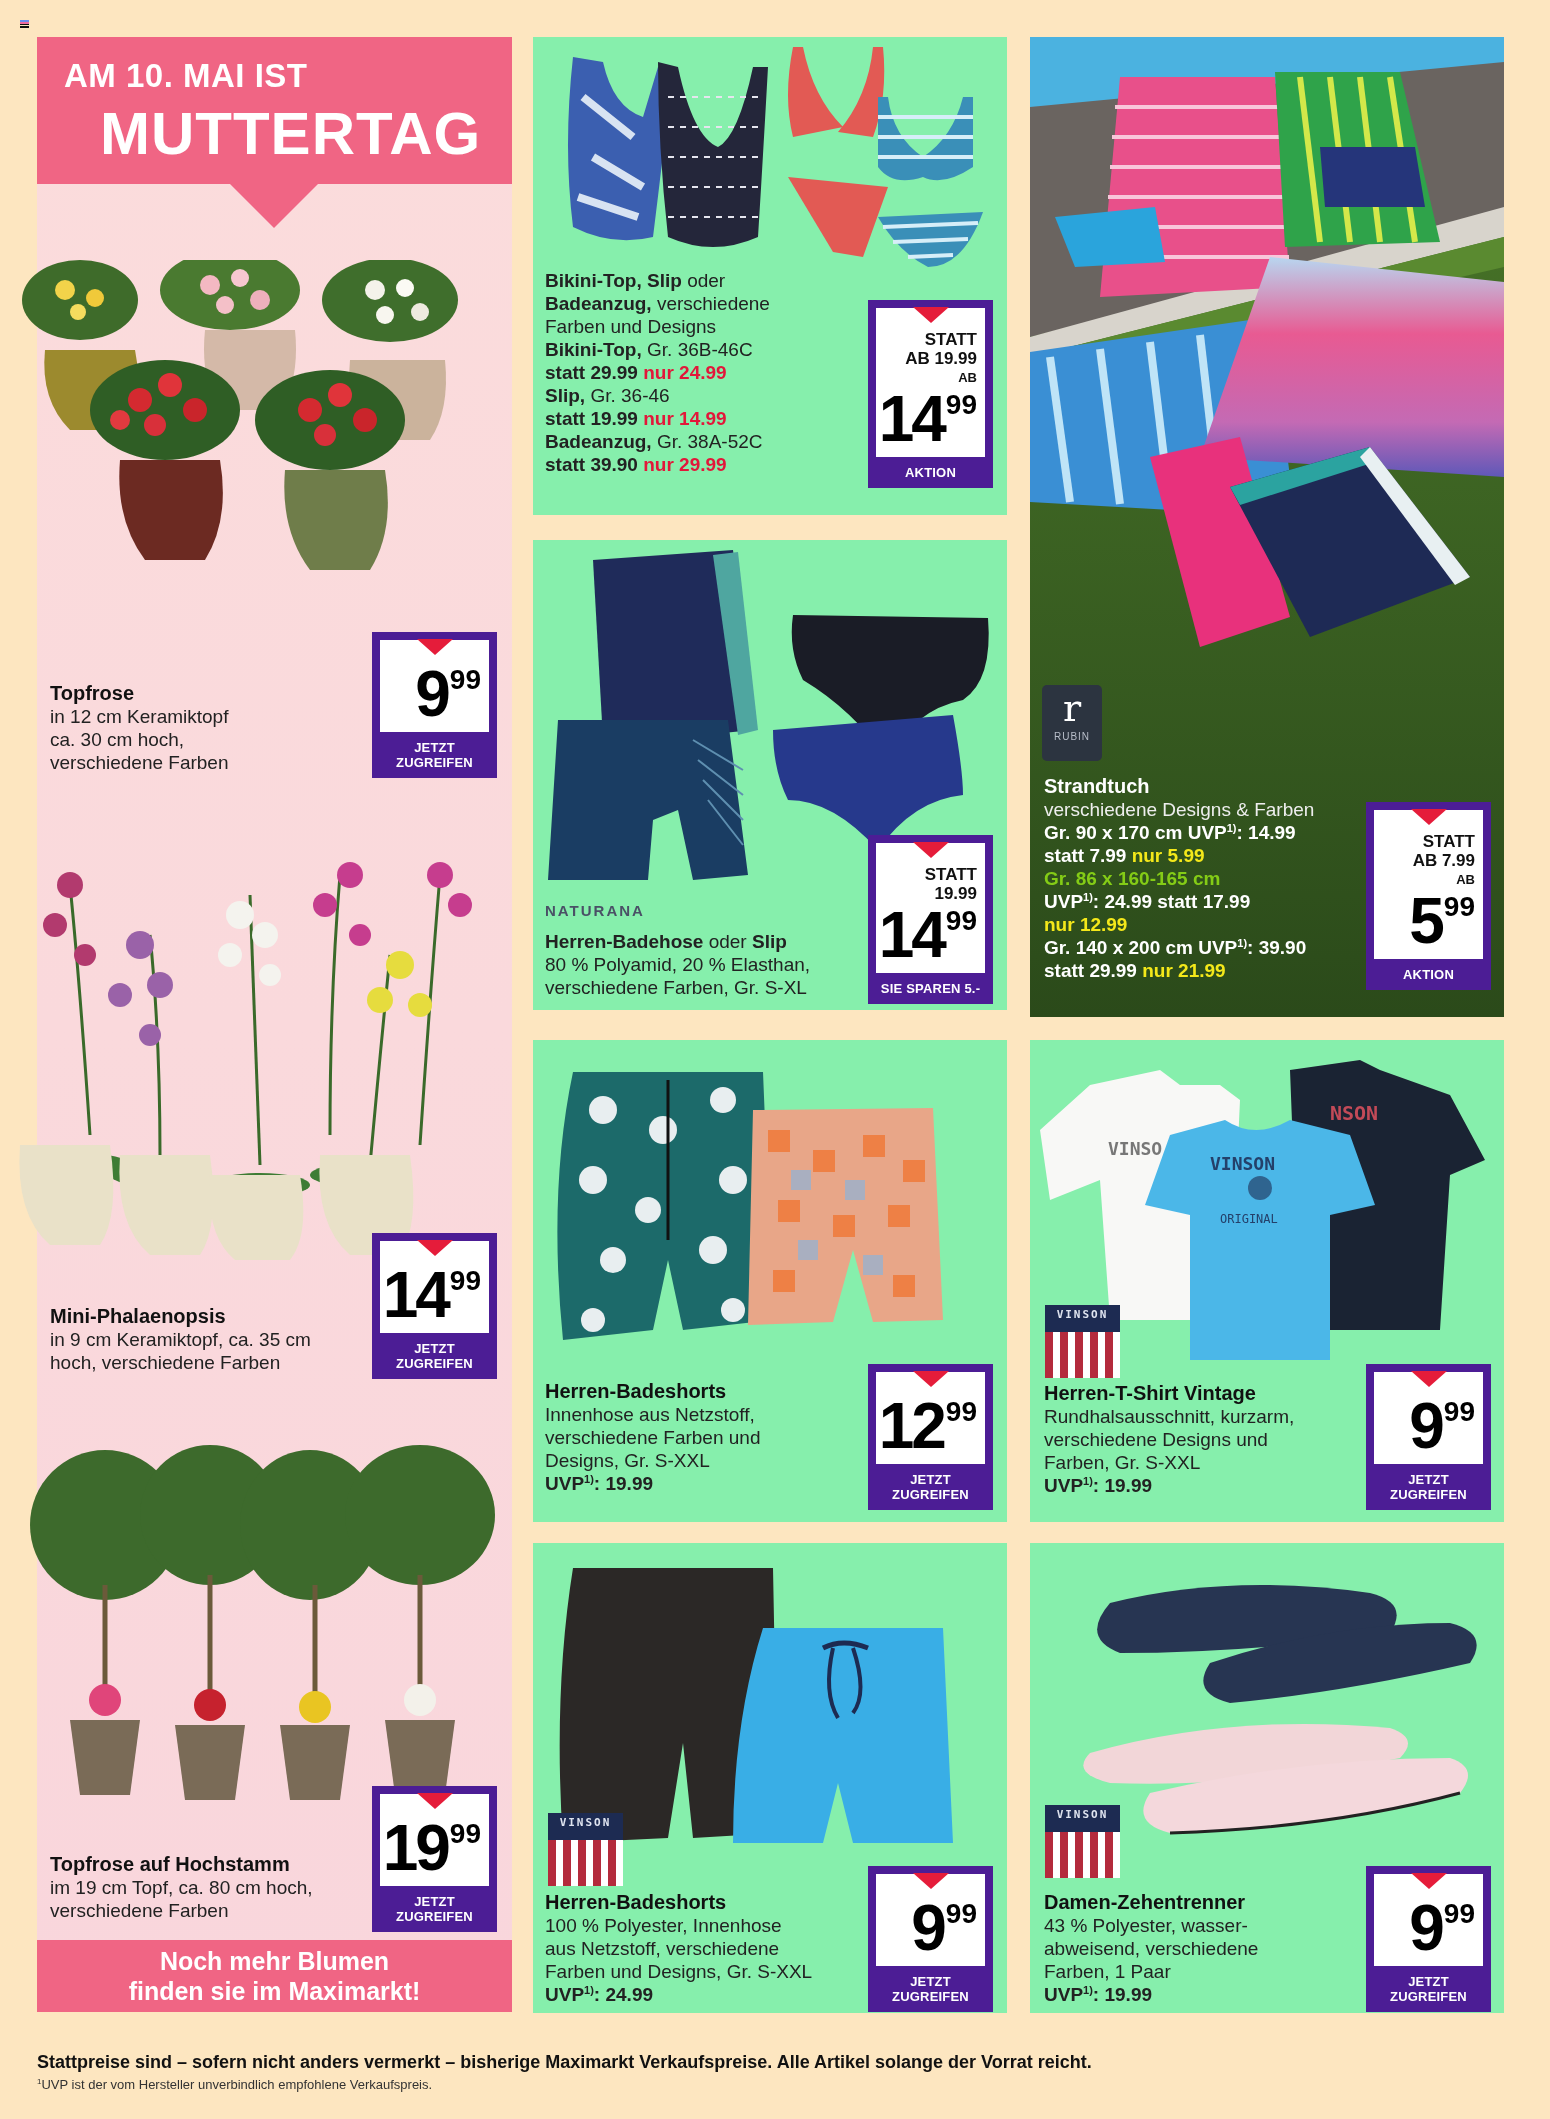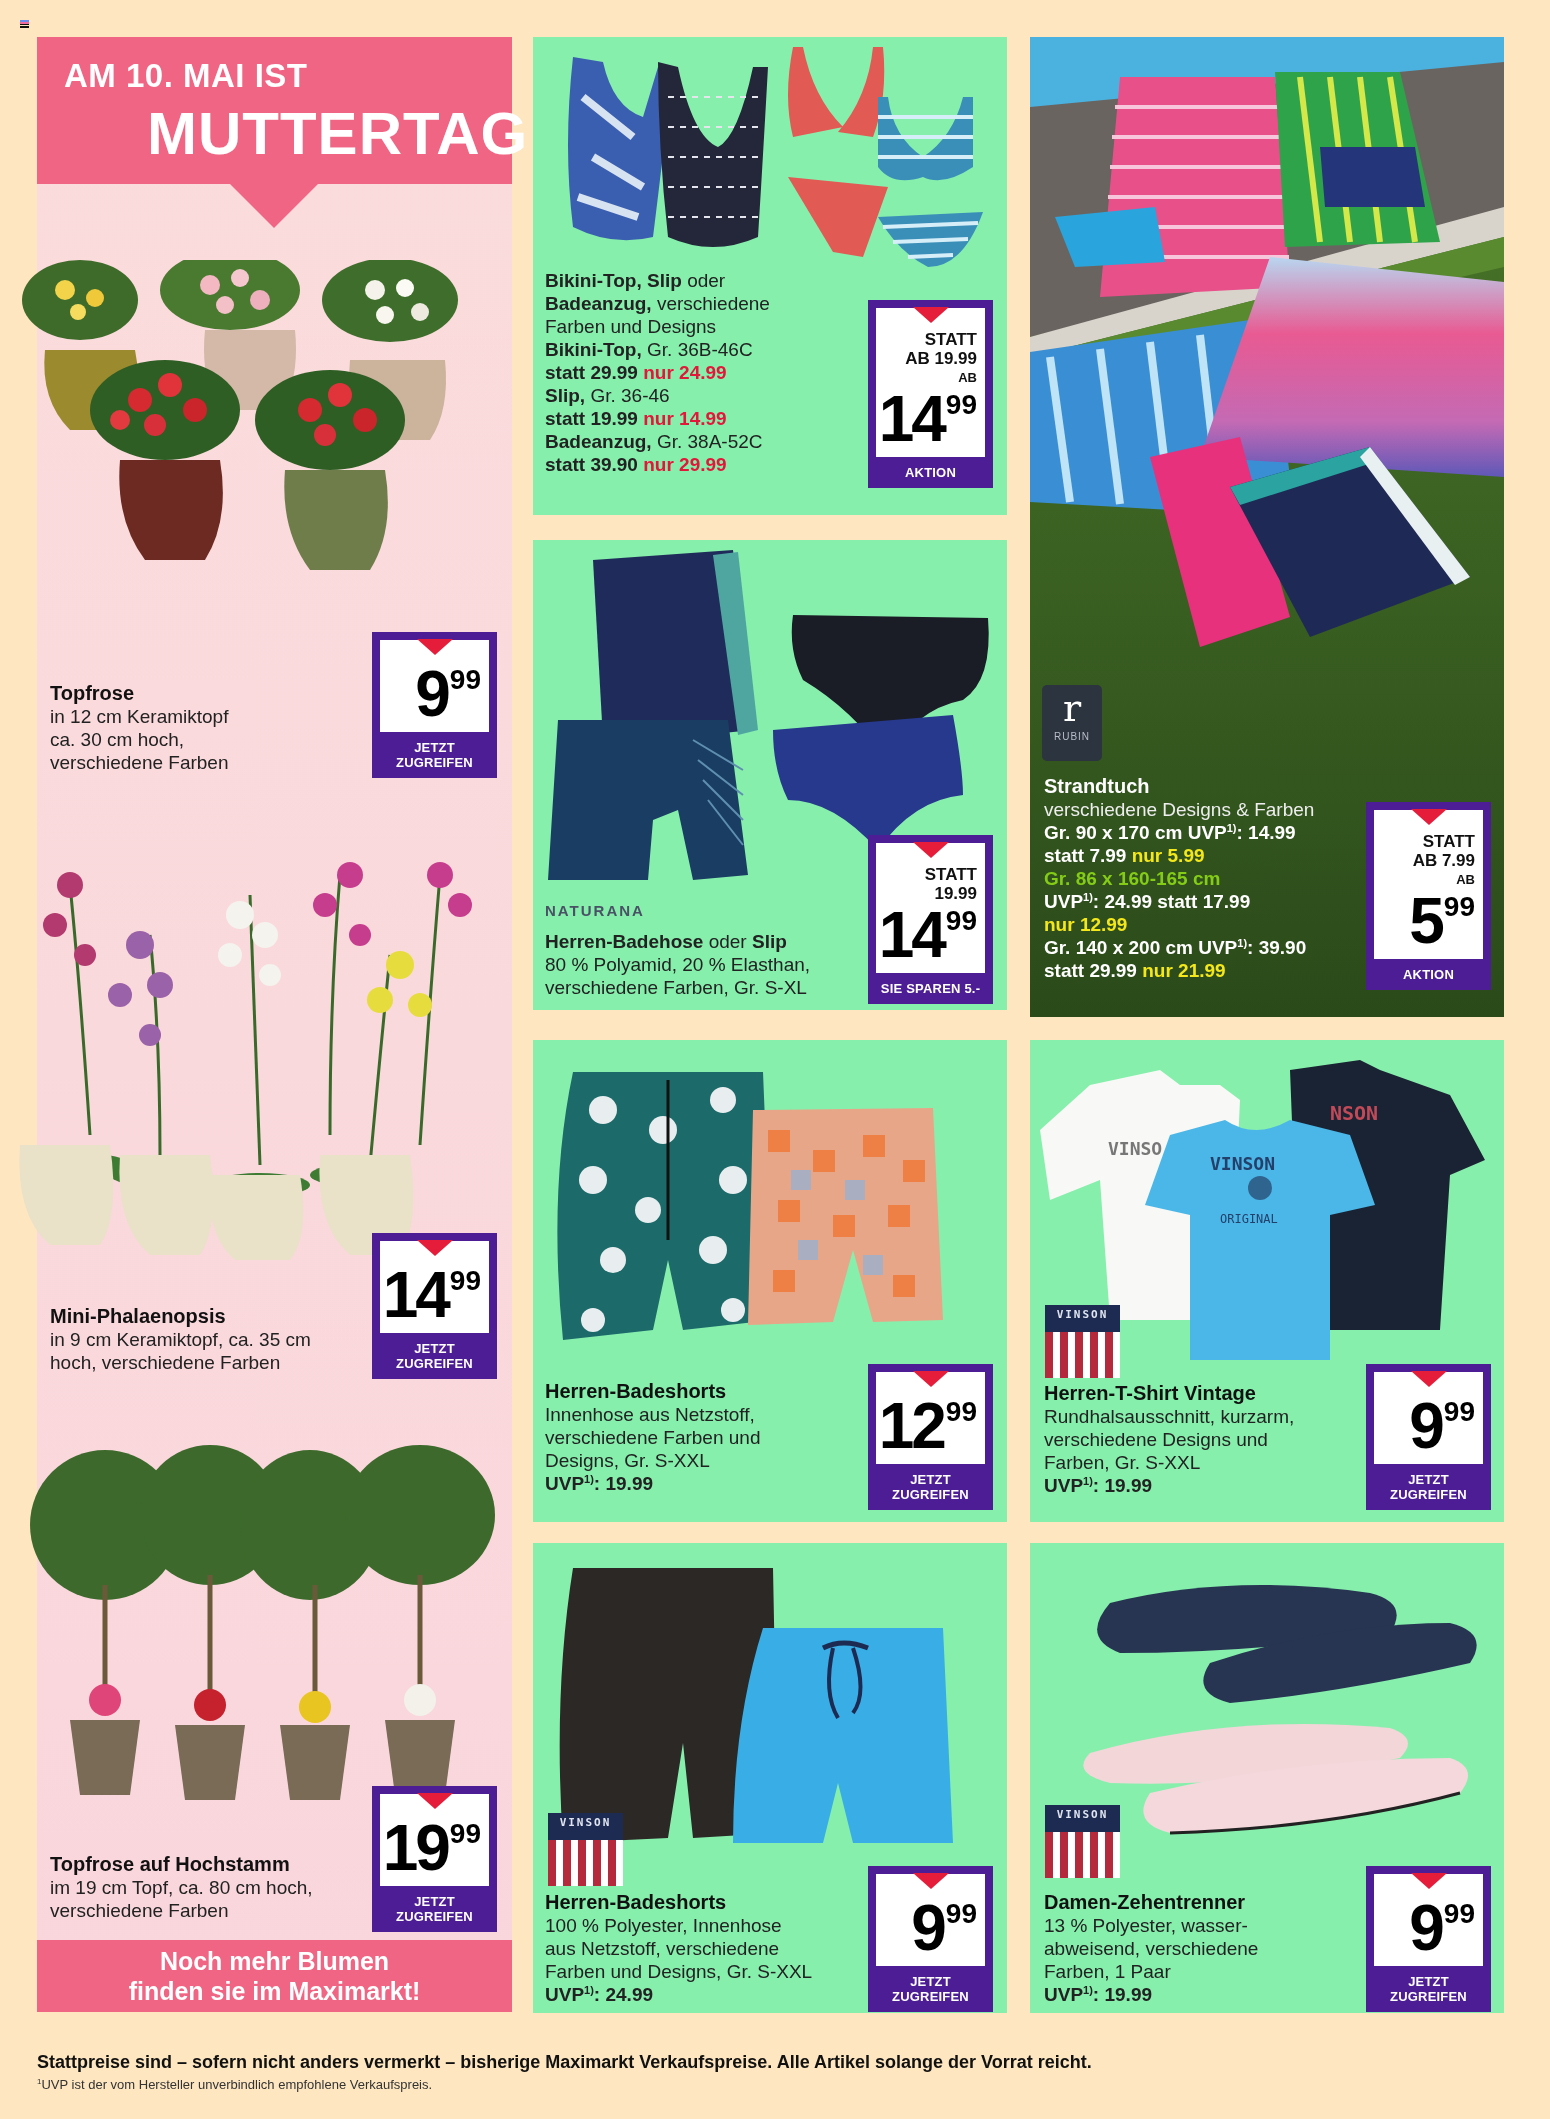--- a/index.html
+++ b/index.html
@@ -32,7 +32,7 @@
     border-top: 44px solid #f06584;
   }
   .banner .line1 { position:absolute; left:27px; top:20px; font-size:33px; font-weight:700; letter-spacing:0.5px; }
-  .banner .line2 { position:absolute; left:63px; top:62px; font-size:60px; font-weight:700; letter-spacing:1px;margin-left:47px; }
+  .banner .line2 { position:absolute; left:63px; top:62px; font-size:60px; font-weight:700; letter-spacing:1px; }
 
   .ptitle { font-weight: 700; font-size: 20px; line-height: 23px; }
   .pdesc { font-size: 19px; line-height: 23px; color: #222; }

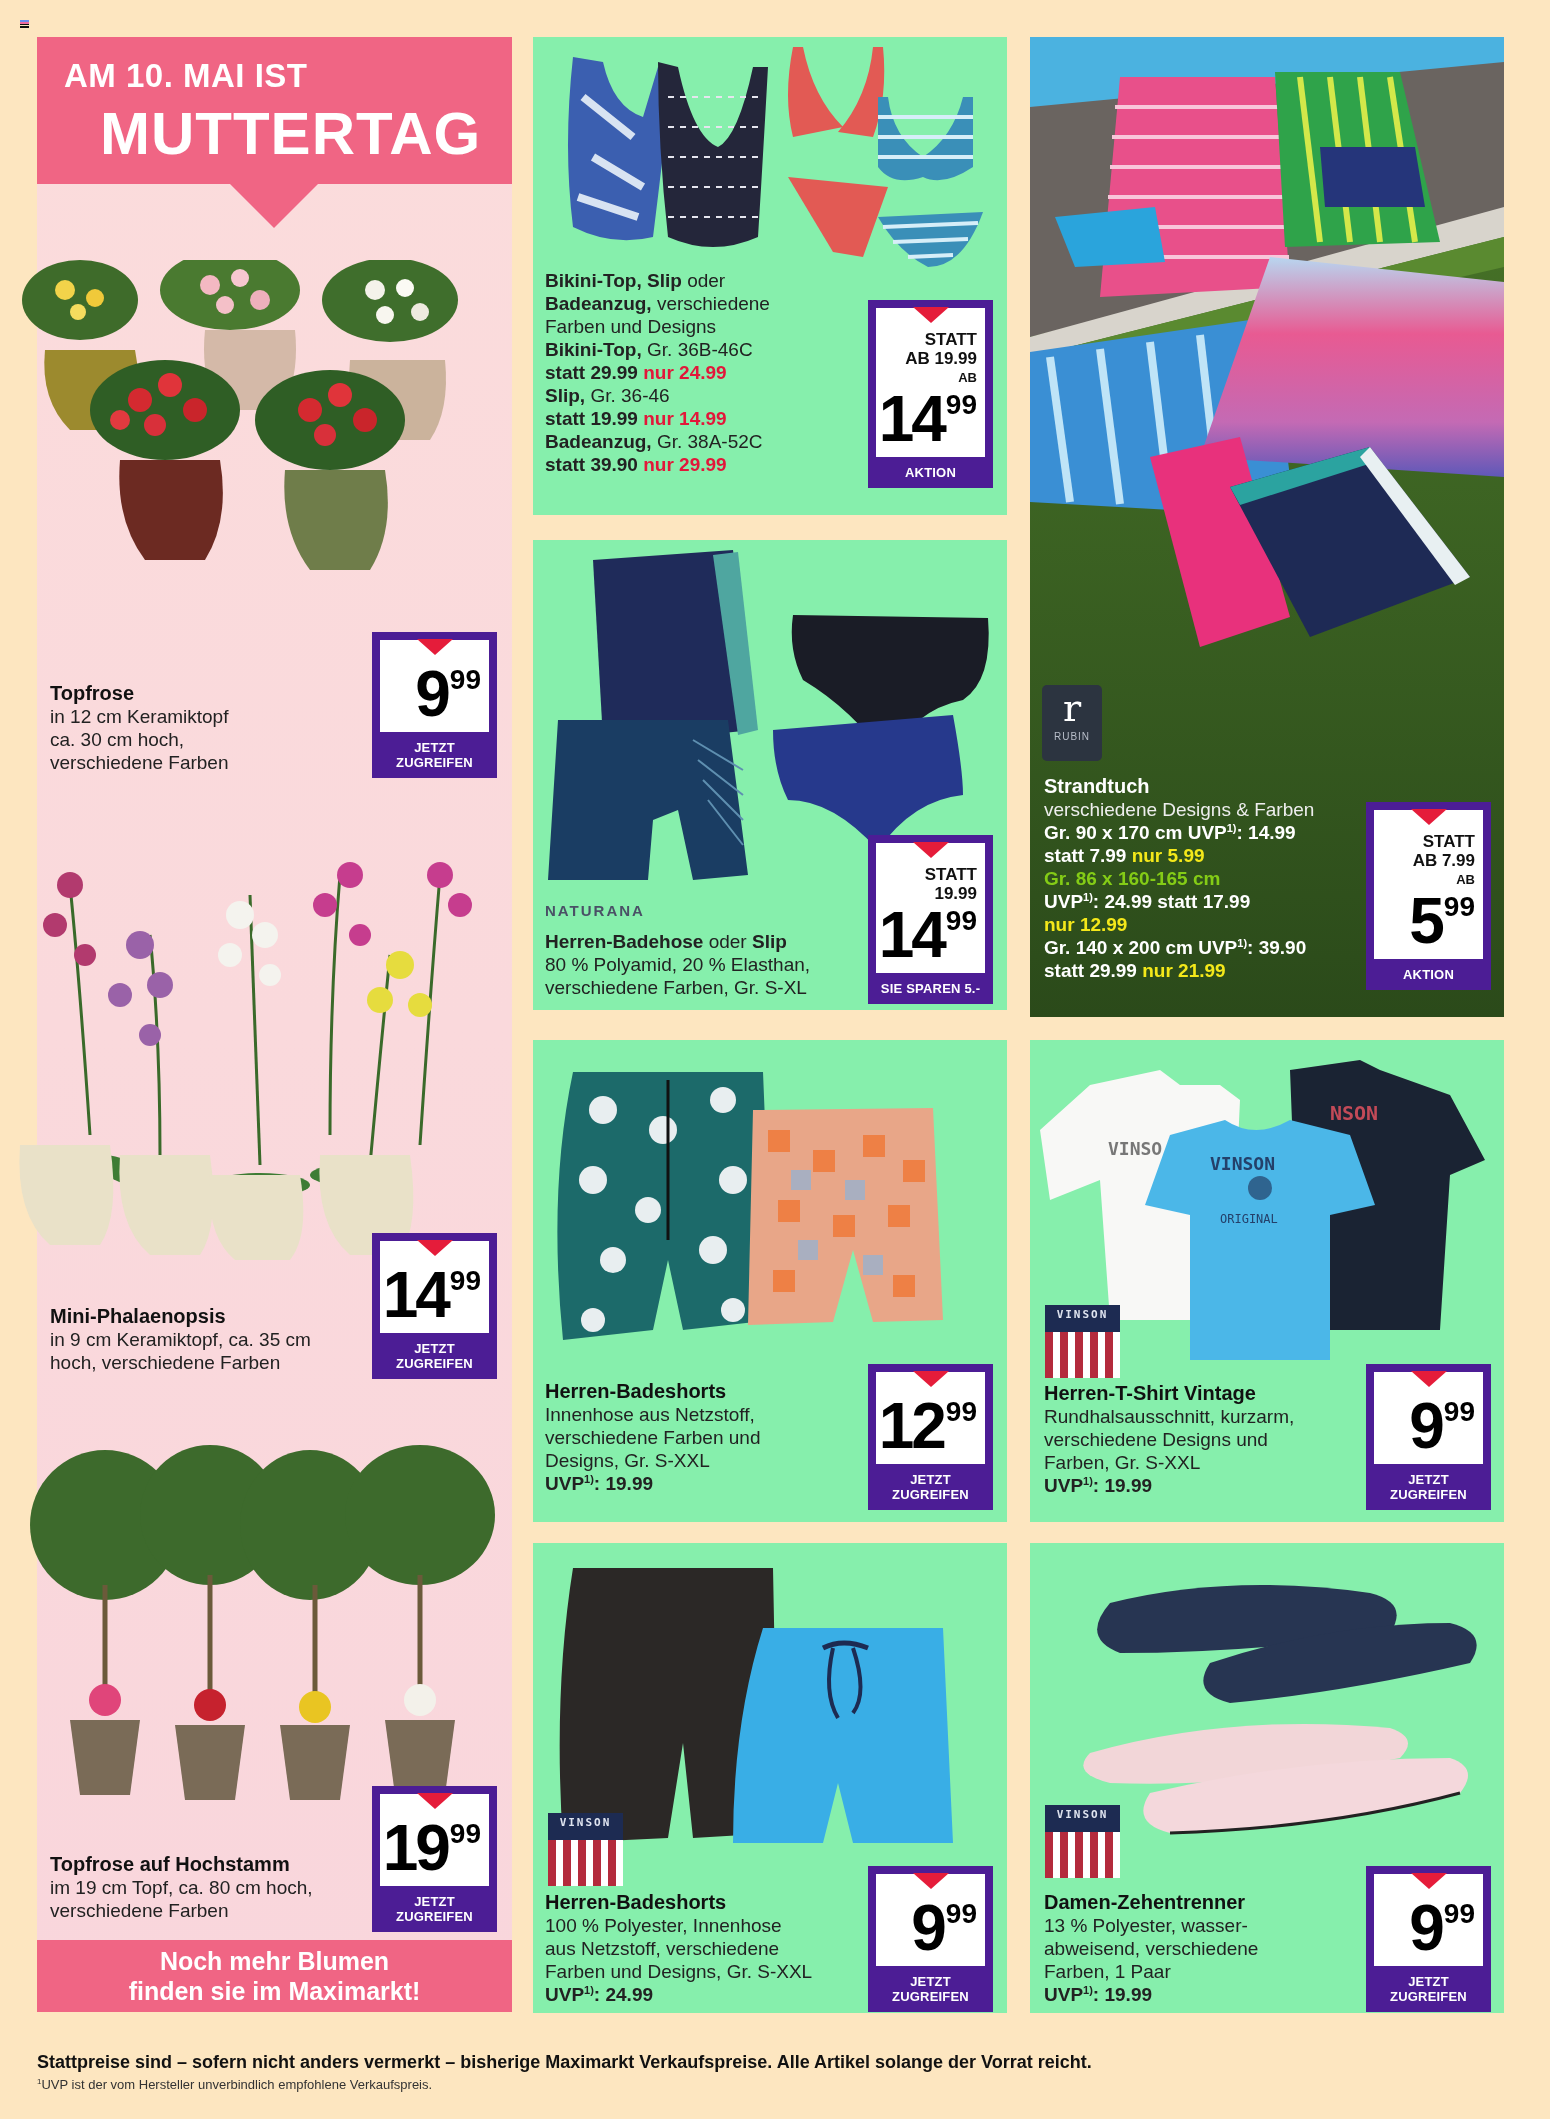--- a/index.html
+++ b/index.html
@@ -549,7 +549,7 @@
   </div>
   <div class="abs" style="left:14px;top:348px;width:320px;">
     <div class="ptitle">Damen-Zehentrenner</div>
-    <div class="pdesc">13 % Polyester, wasser-</div>
+    <div class="pdesc">43 % Polyester, wasser-</div>
     <div class="pdesc">abweisend, verschiedene</div>
     <div class="pdesc">Farben, 1 Paar</div>
     <div class="pdesc pbold"><span>UVP</span><sup class="fn">1)</sup><span>: 19.99</span></div>

